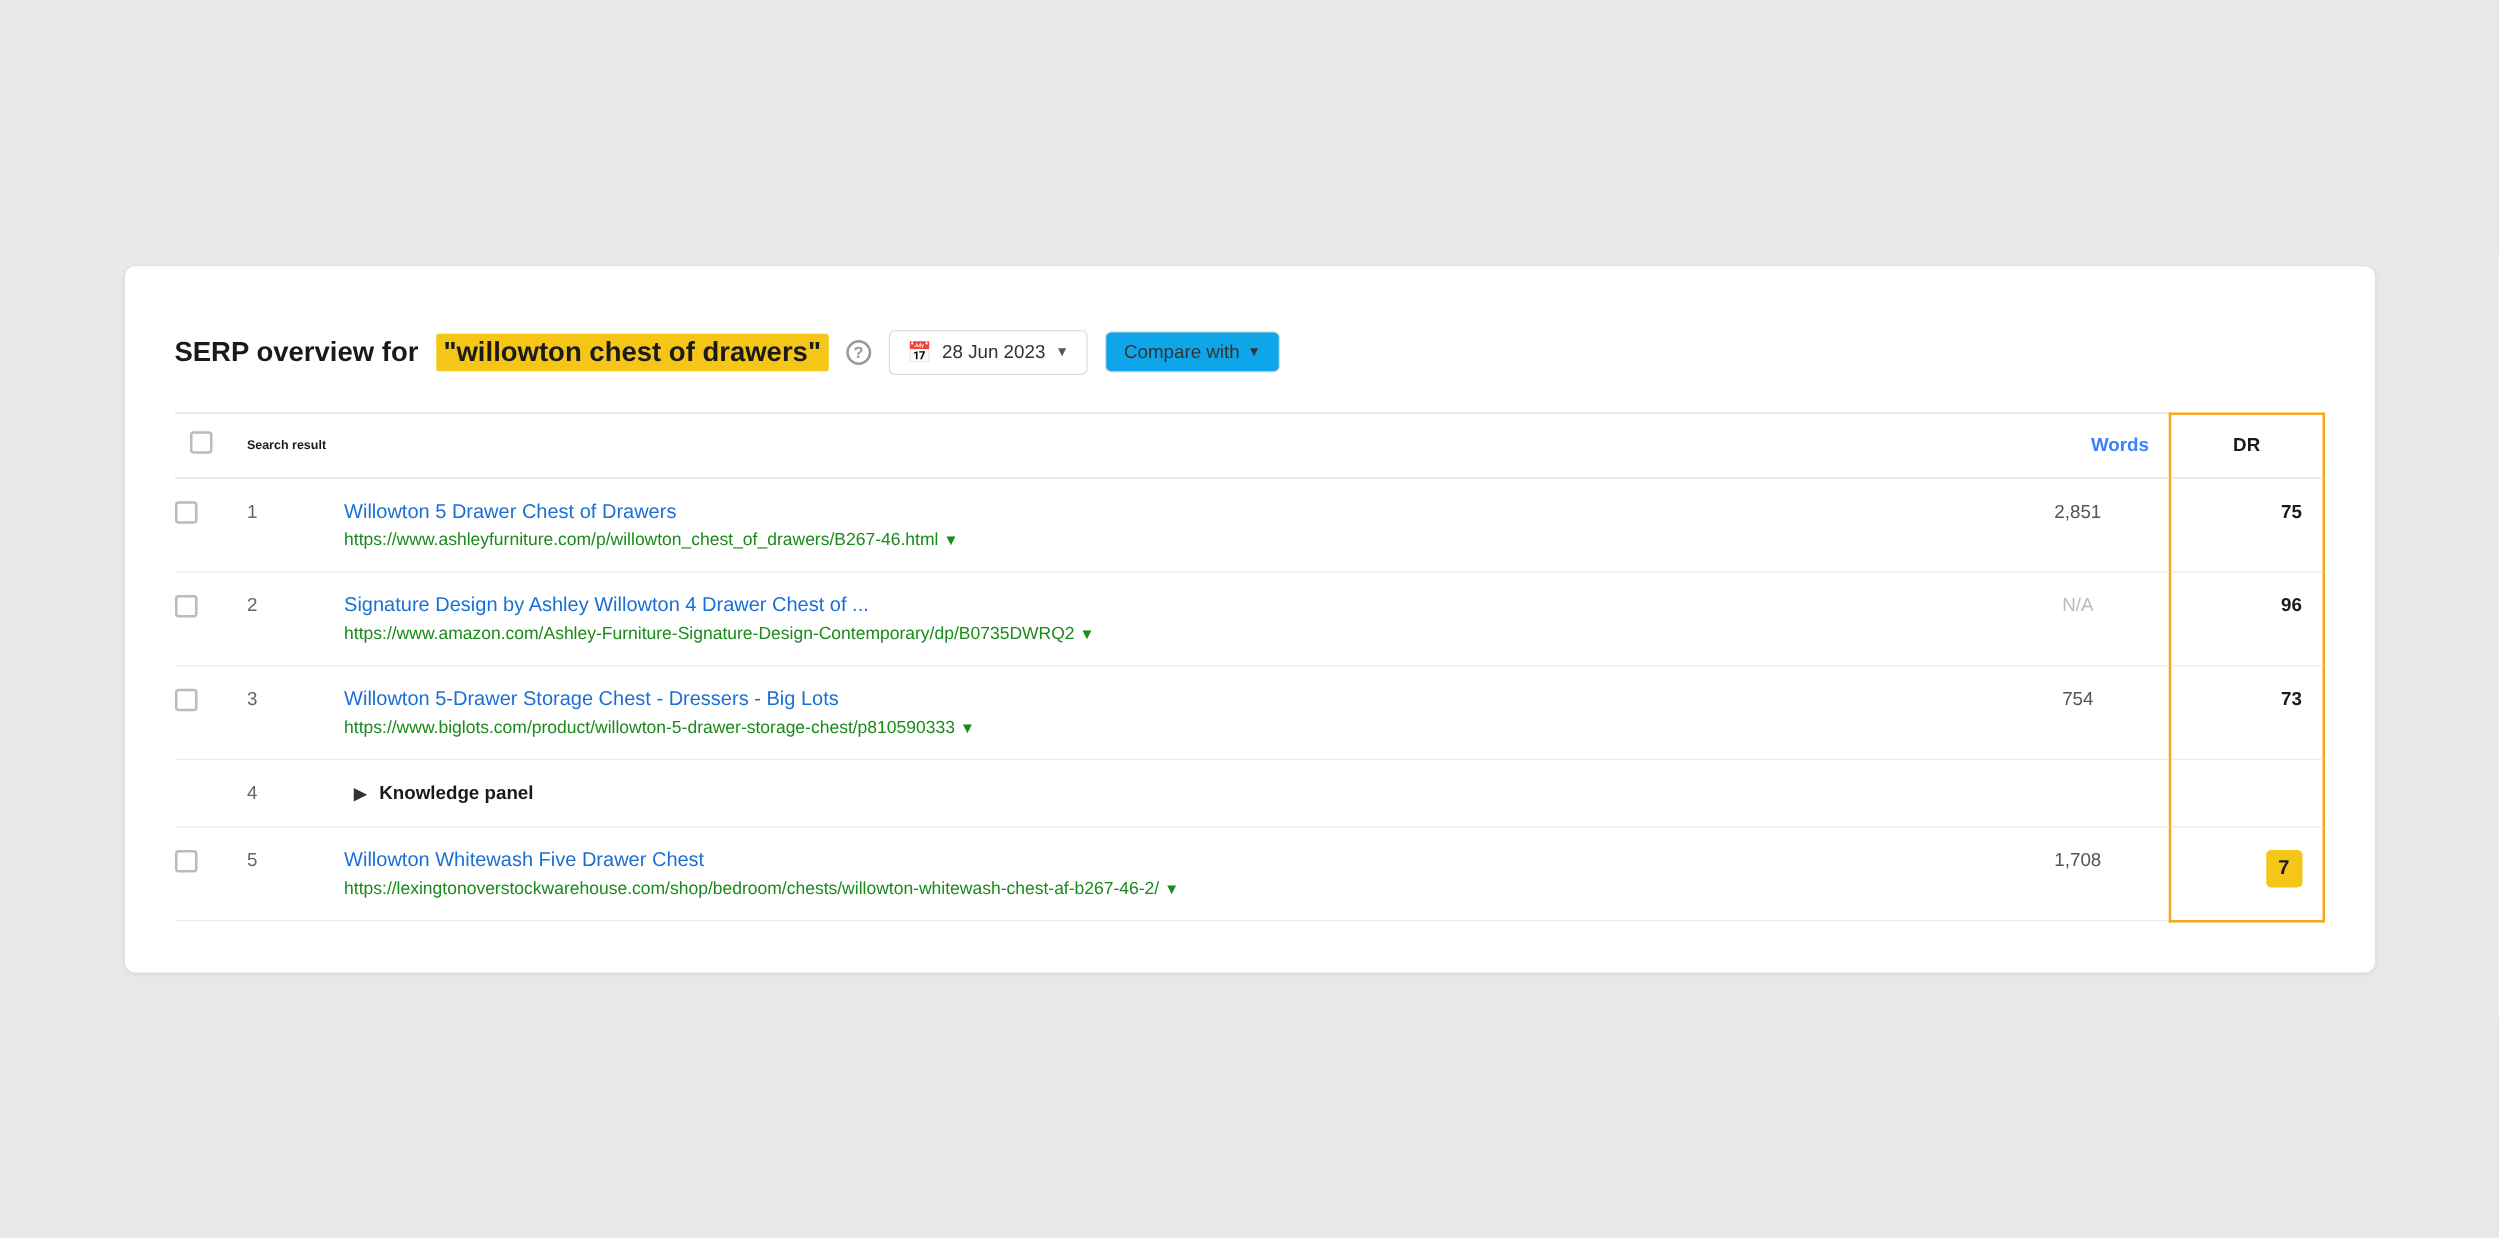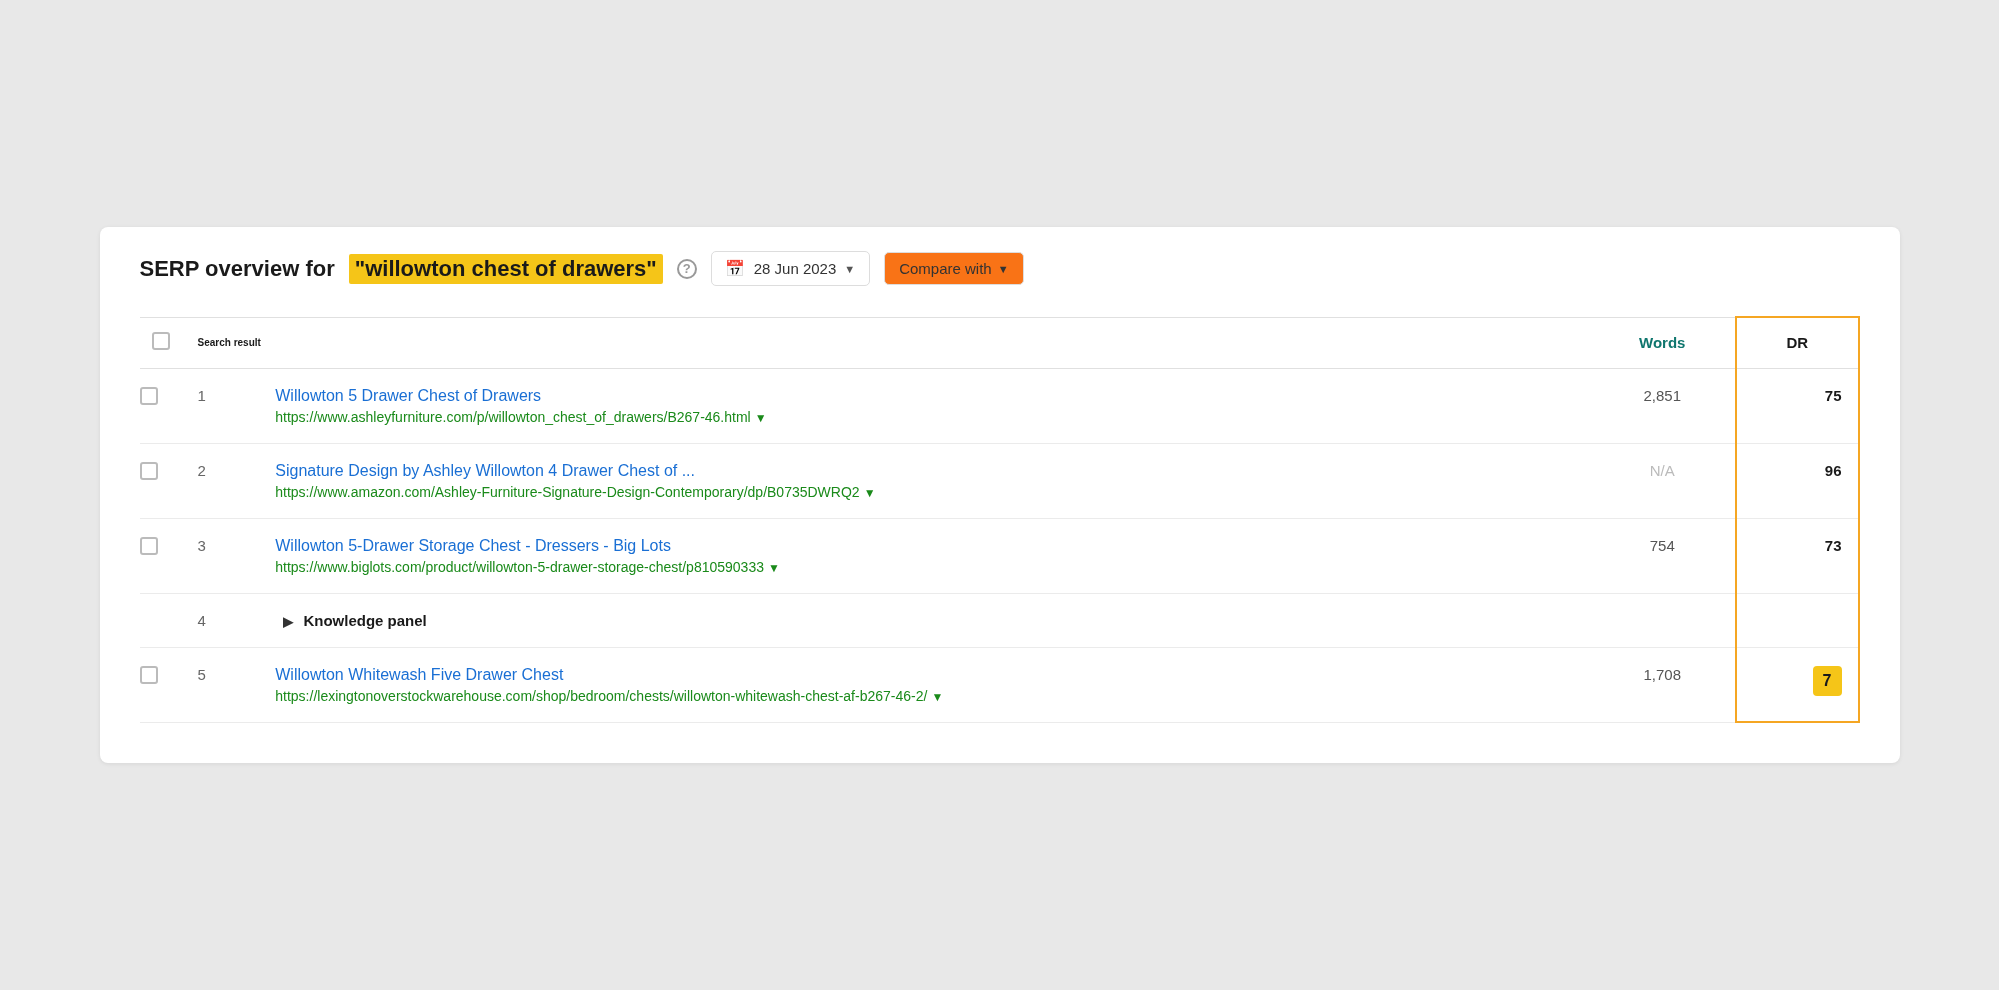--- a/index.html
+++ b/index.html
@@ -15,7 +15,7 @@
     .card {
       background: #fff;
       border-radius: 8px;
-      padding: 24px 40px 40px 40px;
+      padding: 51px 40px 40px 40px;
       width: 1800px;
       max-width: 100%;
       box-shadow: 0 1px 4px rgba(0,0,0,0.08);

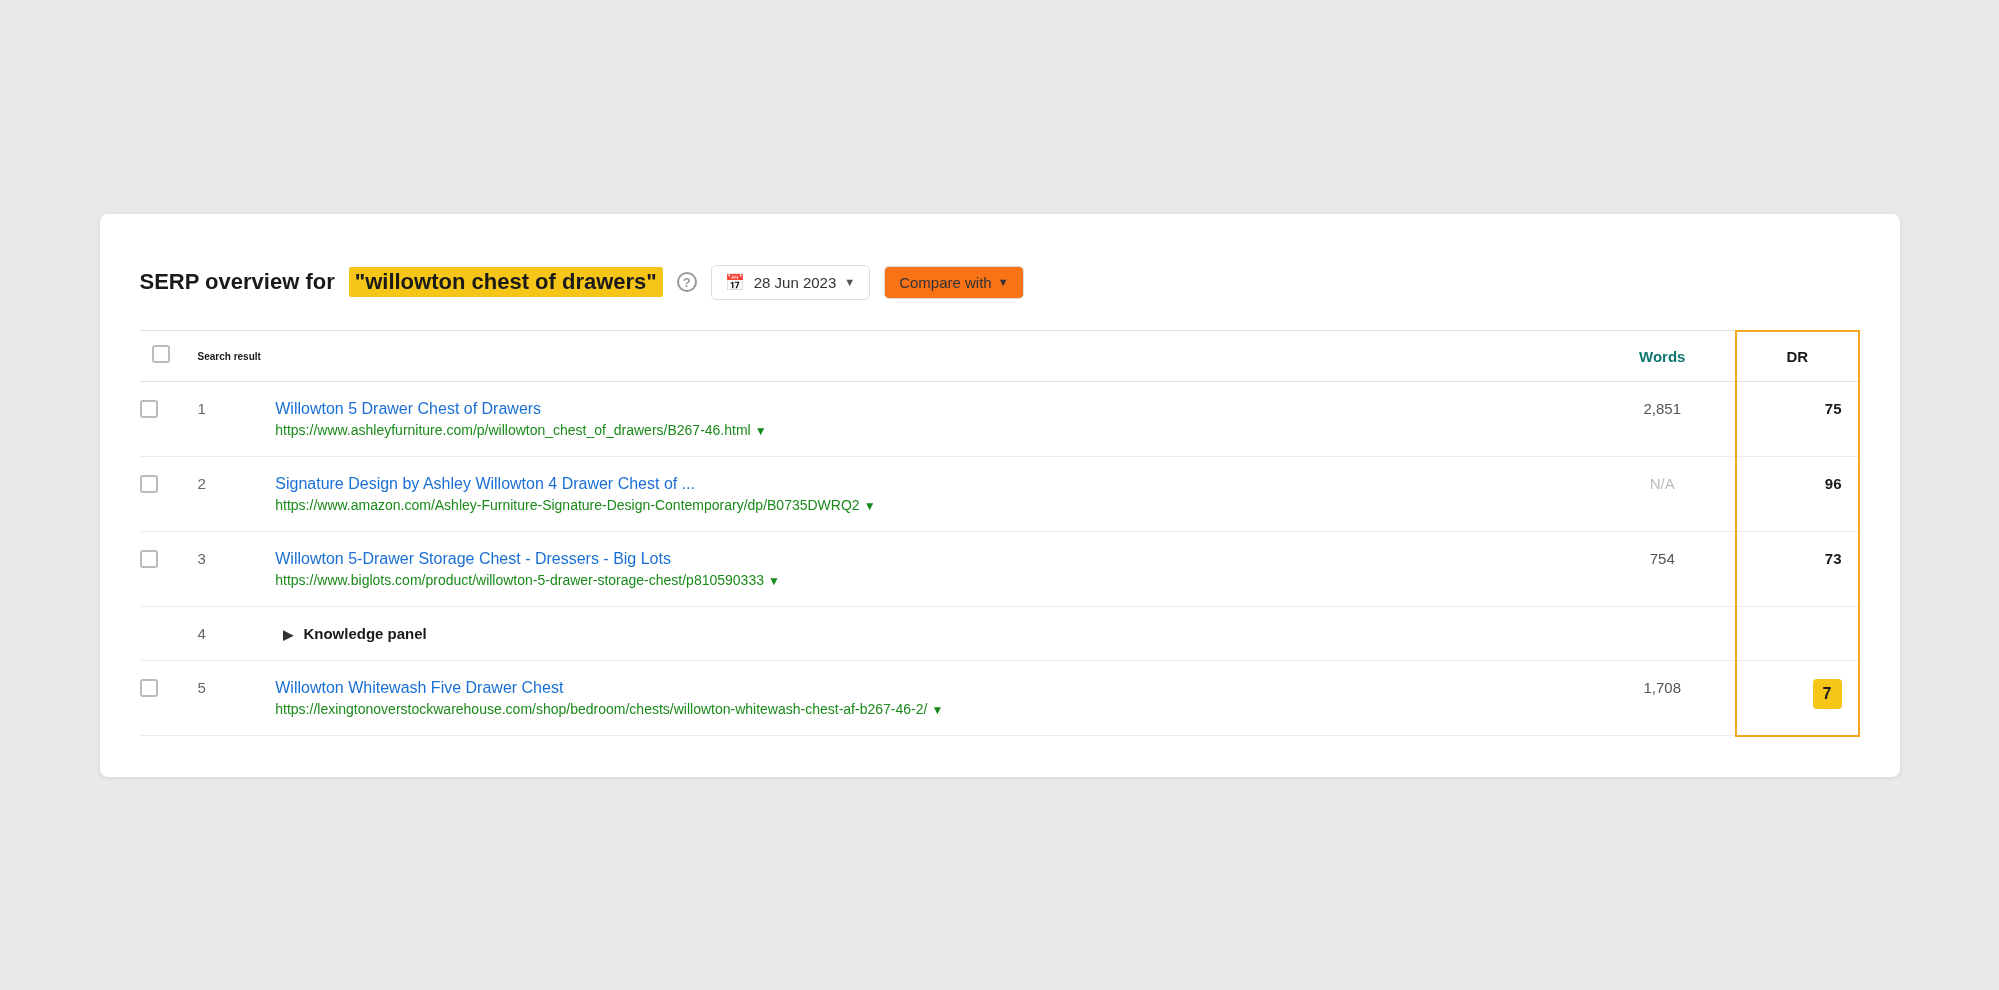--- a/index.html
+++ b/index.html
@@ -84,7 +84,7 @@
       cursor: pointer;
       font-size: 15px;
       color: #333;
-      background: #f97316;
+      background: #0ea5e9;
       white-space: nowrap;
     }
     .compare-btn .chevron {

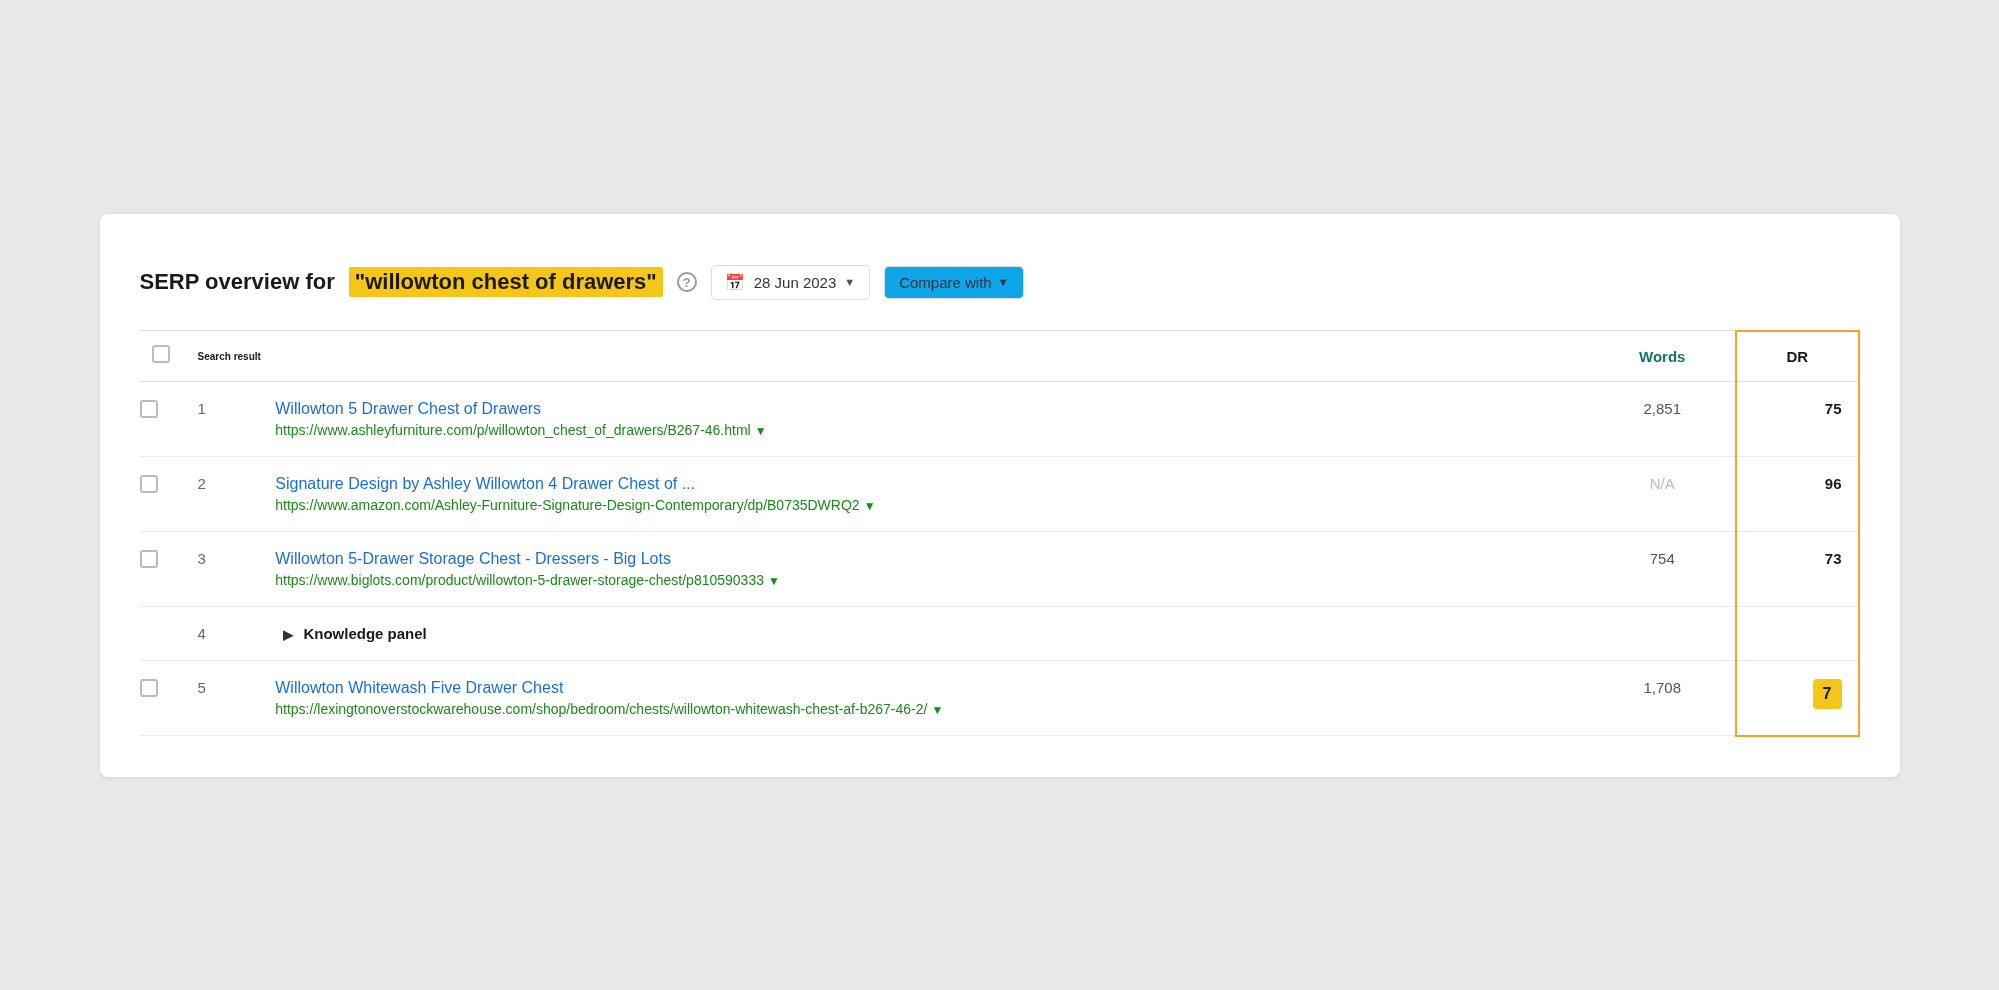--- a/index.html
+++ b/index.html
@@ -112,10 +112,11 @@
       color: #1a1a1a;
     }
     .th-words {
+      text-align: right;
       padding: 14px 16px 14px 8px;
       font-size: 15px;
       font-weight: 700;
-      color: #0f766e;
+      color: #3b82f6;
       white-space: nowrap;
     }
     .th-dr {

